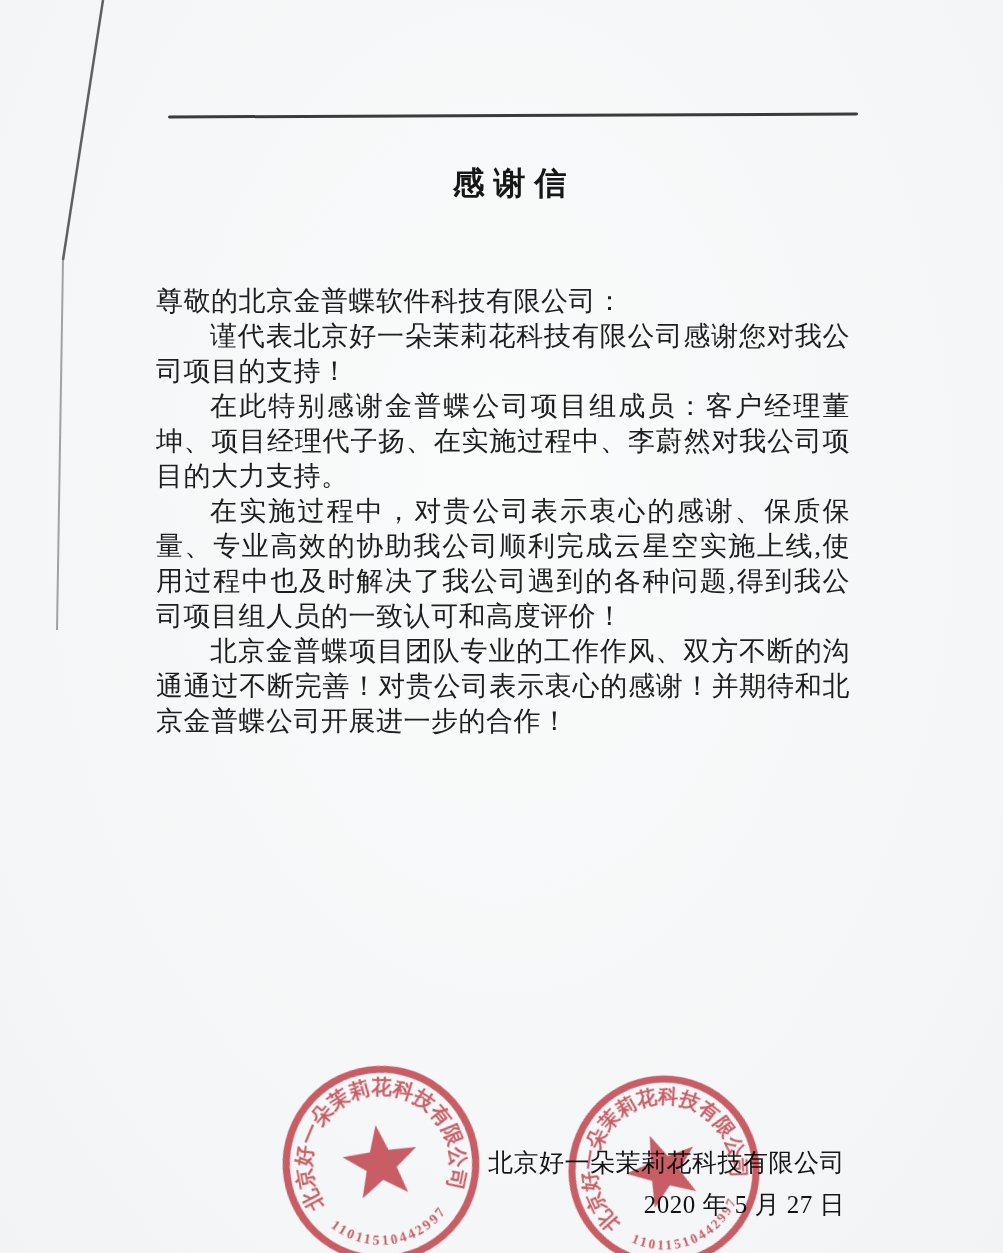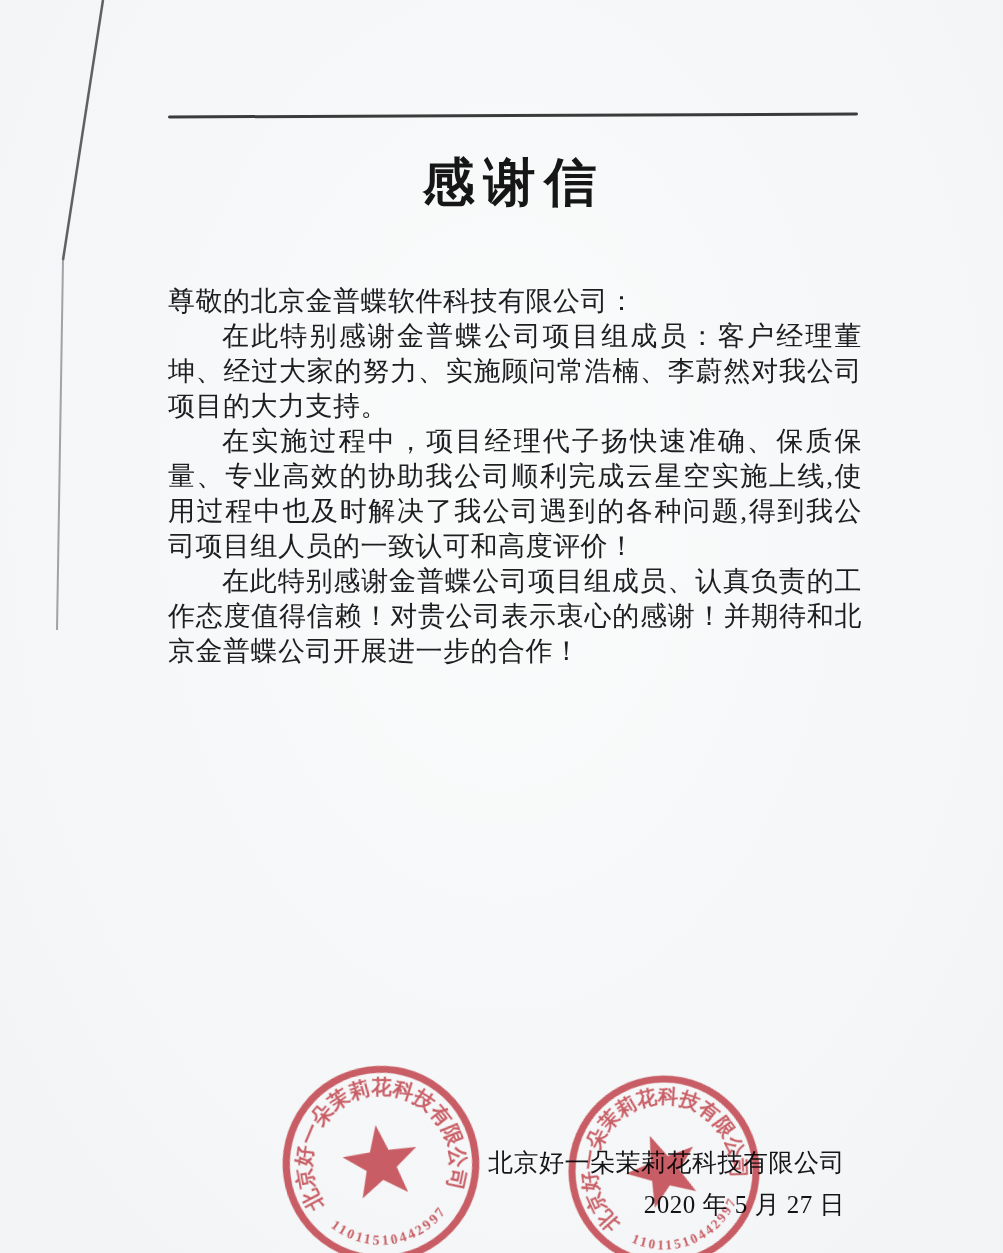--- a/index.html
+++ b/index.html
@@ -22,7 +22,7 @@
   .title{
     position:absolute;left:168px;top:158px;width:692px;height:50px;
     margin:0;text-align:center;line-height:50px;
-    font-size:52px;font-weight:700;letter-spacing:9px;color:#161616;
+    font-size:32px;font-weight:700;letter-spacing:9px;color:#161616;
   }
 
   .body-text{

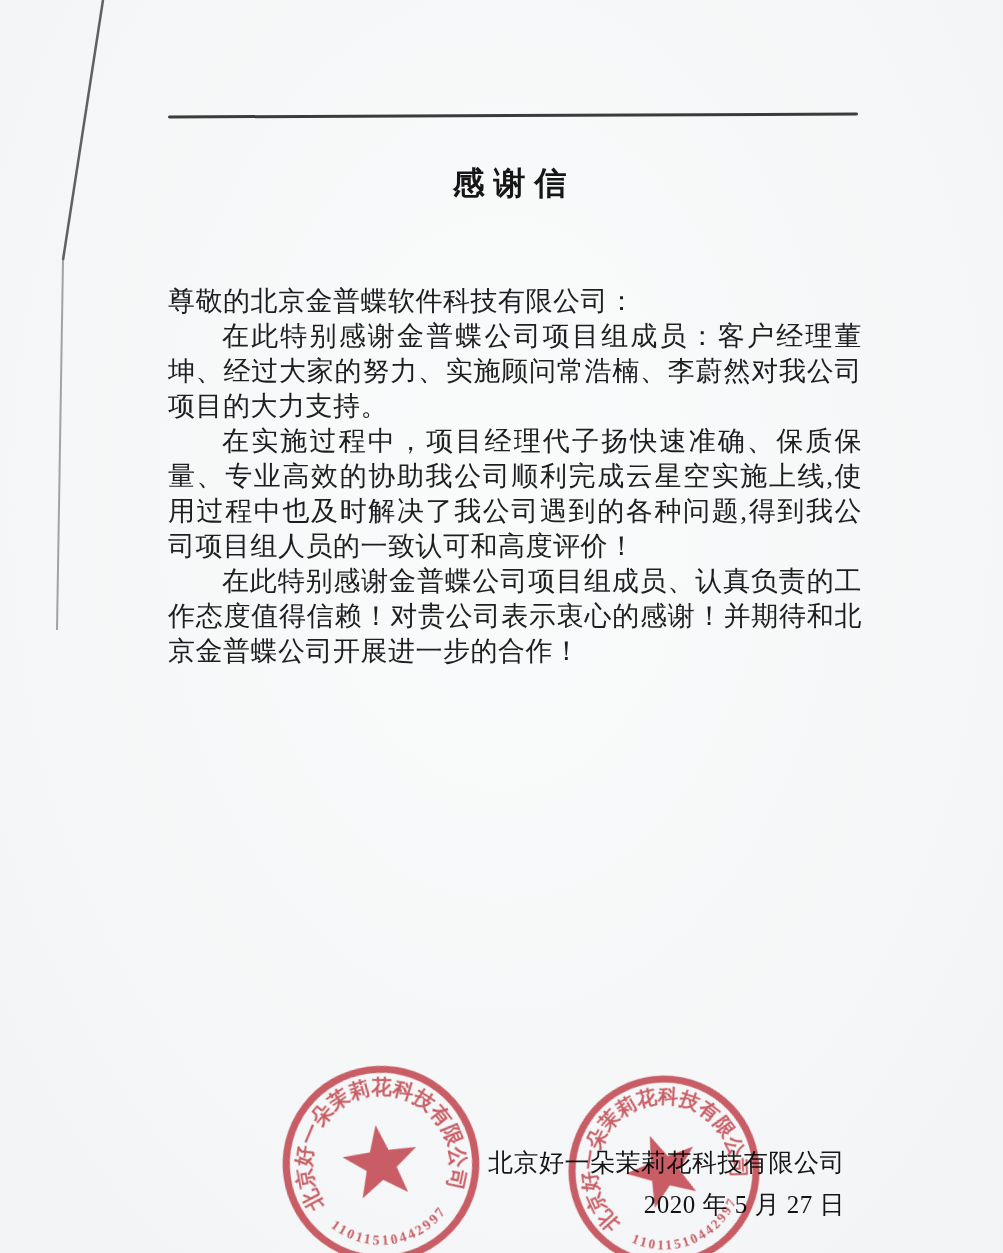--- a/index.html
+++ b/index.html
@@ -26,7 +26,7 @@
   }
 
   .body-text{
-    position:absolute;left:168px;top:284px;width:694px;
+    position:absolute;left:156px;top:284px;width:694px;
     font-size:27px;line-height:35px;letter-spacing:0.5px;
     text-align:justify;text-justify:inter-character;color:#1e1e20;font-family:Liberation Serif, serif;
   }

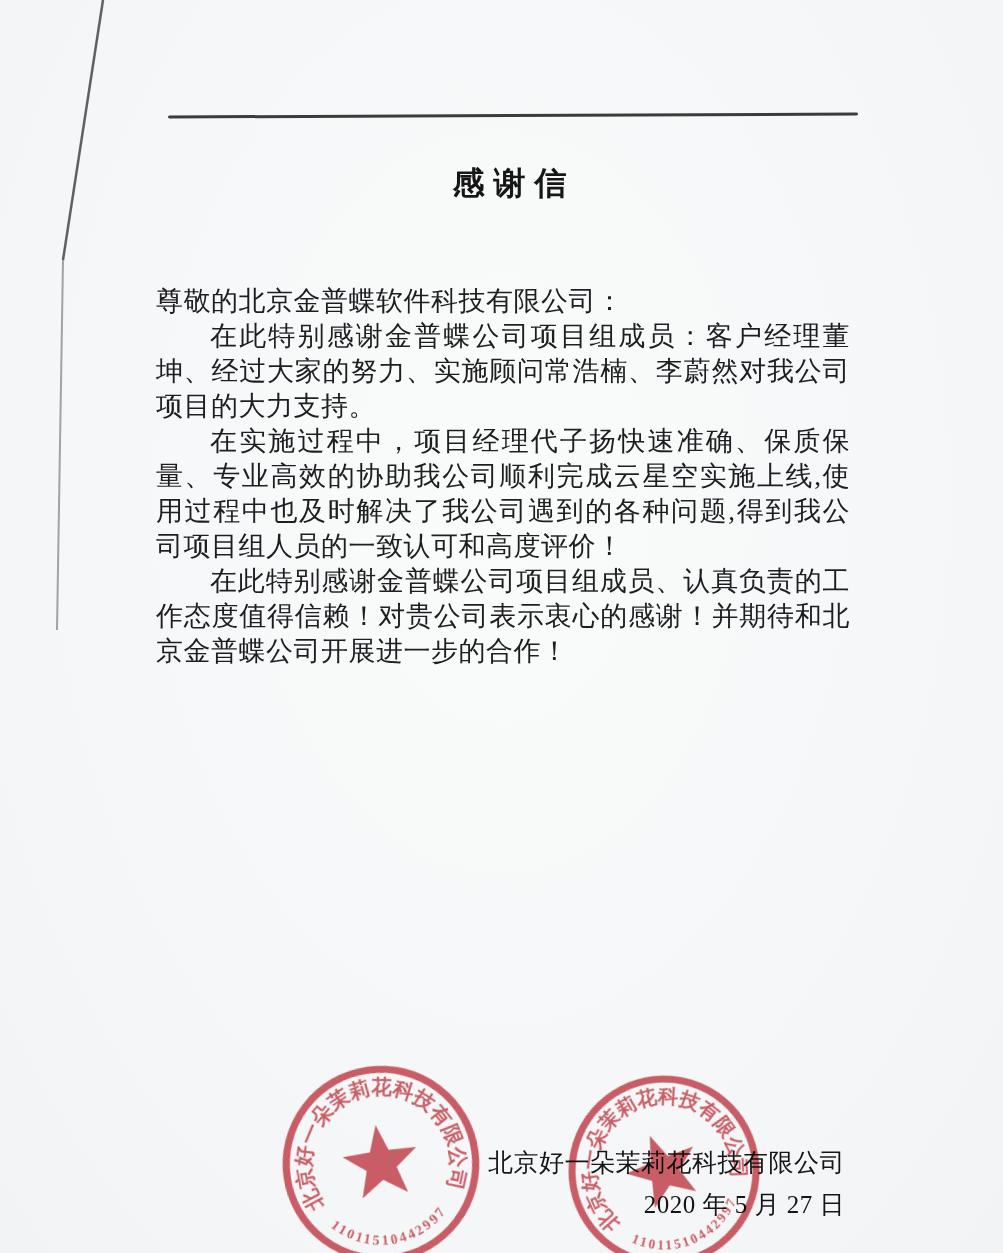--- a/index.html
+++ b/index.html
@@ -63,6 +63,7 @@
 
   <div class="body-text">
     <p>尊敬的北京金普蝶软件科技有限公司：</p>
+    <p class="indent">谨代表北京好一朵茉莉花科技有限公司感谢您对我公司项目的支持！</p>
     <p class="indent">在此特别感谢金普蝶公司项目组成员：客户经理董坤、经过大家的努力、实施顾问常浩楠、李蔚然对我公司项目的大力支持。</p>
     <p class="indent">在实施过程中，项目经理代子扬快速准确、保质保量、专业高效的协助我公司顺利完成云星空实施上线,使用过程中也及时解决了我公司遇到的各种问题,得到我公司项目组人员的一致认可和高度评价！</p>
     <p class="indent">在此特别感谢金普蝶公司项目组成员、认真负责的工作态度值得信赖！对贵公司表示衷心的感谢！并期待和北京金普蝶公司开展进一步的合作！</p>

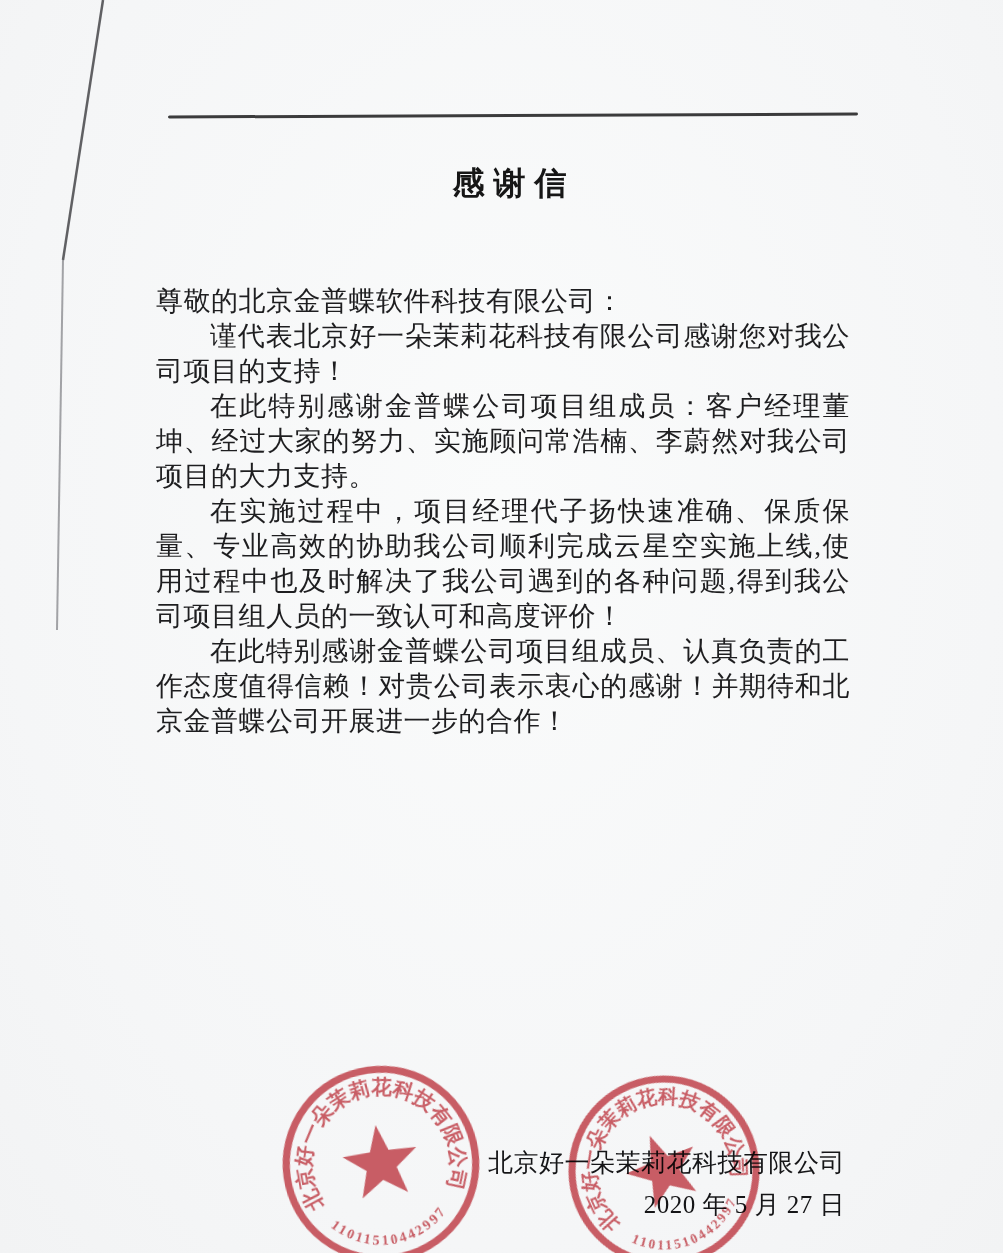--- a/index.html
+++ b/index.html
@@ -64,7 +64,7 @@
   <div class="body-text">
     <p>尊敬的北京金普蝶软件科技有限公司：</p>
     <p class="indent">谨代表北京好一朵茉莉花科技有限公司感谢您对我公司项目的支持！</p>
-    <p class="indent">在此特别感谢金普蝶公司项目组成员：客户经理董坤、经过大家的努力、实施顾问常浩楠、李蔚然对我公司项目的大力支持。</p>
+    <p class="indent">在此特别感谢金普蝶公司项目组成员：客户经理董坤、项目经理代子扬、在实施过程中、李蔚然对我公司项目的大力支持。</p>
     <p class="indent">在实施过程中，项目经理代子扬快速准确、保质保量、专业高效的协助我公司顺利完成云星空实施上线,使用过程中也及时解决了我公司遇到的各种问题,得到我公司项目组人员的一致认可和高度评价！</p>
     <p class="indent">在此特别感谢金普蝶公司项目组成员、认真负责的工作态度值得信赖！对贵公司表示衷心的感谢！并期待和北京金普蝶公司开展进一步的合作！</p>
   </div>

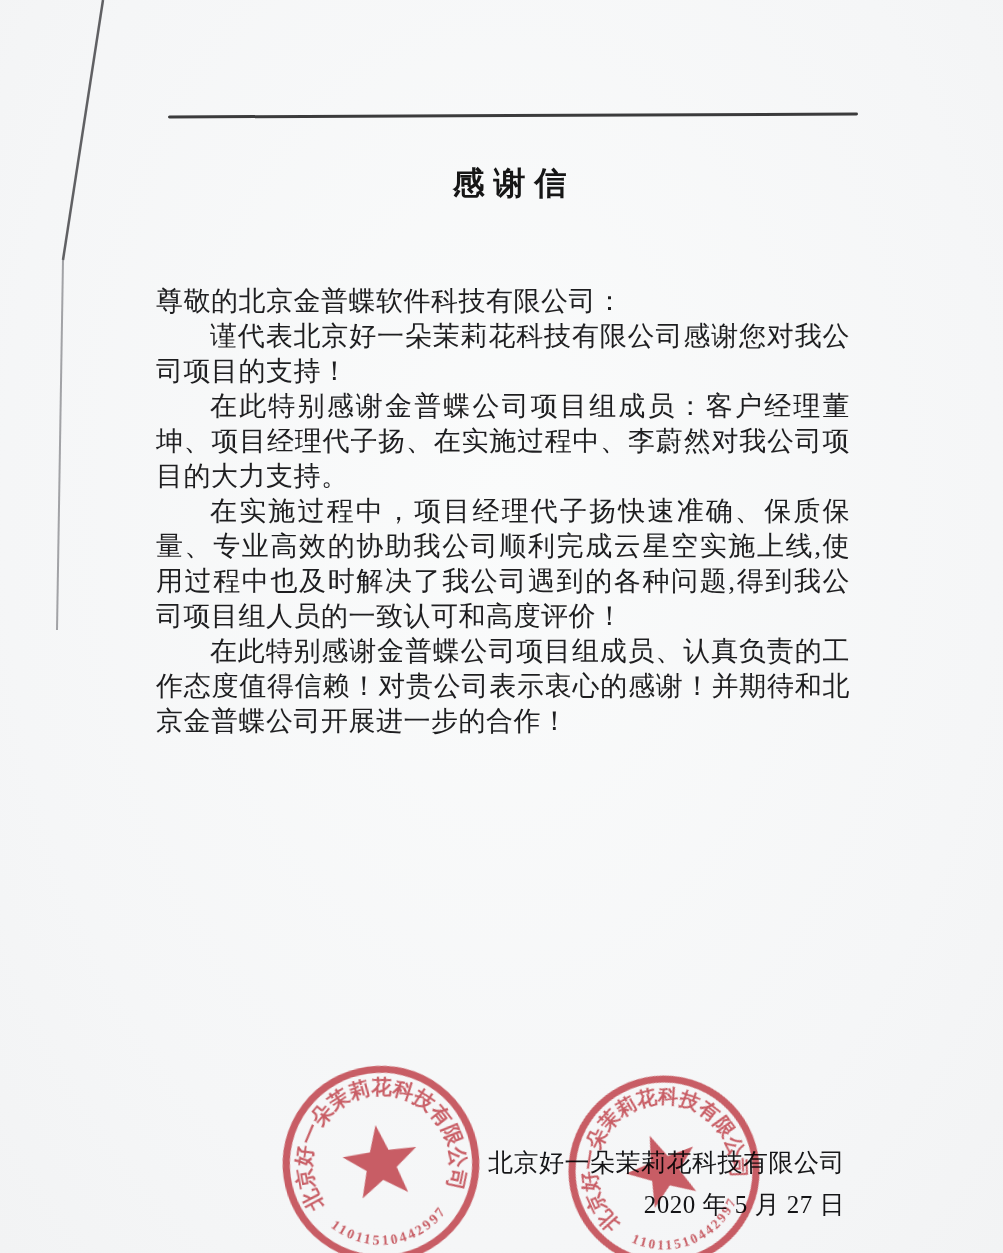--- a/index.html
+++ b/index.html
@@ -65,7 +65,7 @@
     <p>尊敬的北京金普蝶软件科技有限公司：</p>
     <p class="indent">谨代表北京好一朵茉莉花科技有限公司感谢您对我公司项目的支持！</p>
     <p class="indent">在此特别感谢金普蝶公司项目组成员：客户经理董坤、项目经理代子扬、在实施过程中、李蔚然对我公司项目的大力支持。</p>
-    <p class="indent">在实施过程中，项目经理代子扬快速准确、保质保量、专业高效的协助我公司顺利完成云星空实施上线,使用过程中也及时解决了我公司遇到的各种问题,得到我公司项目组人员的一致认可和高度评价！</p>
+    <p class="indent">在实施过程中，对贵公司表示衷心的感谢、保质保量、专业高效的协助我公司顺利完成云星空实施上线,使用过程中也及时解决了我公司遇到的各种问题,得到我公司项目组人员的一致认可和高度评价！</p>
     <p class="indent">在此特别感谢金普蝶公司项目组成员、认真负责的工作态度值得信赖！对贵公司表示衷心的感谢！并期待和北京金普蝶公司开展进一步的合作！</p>
   </div>
 

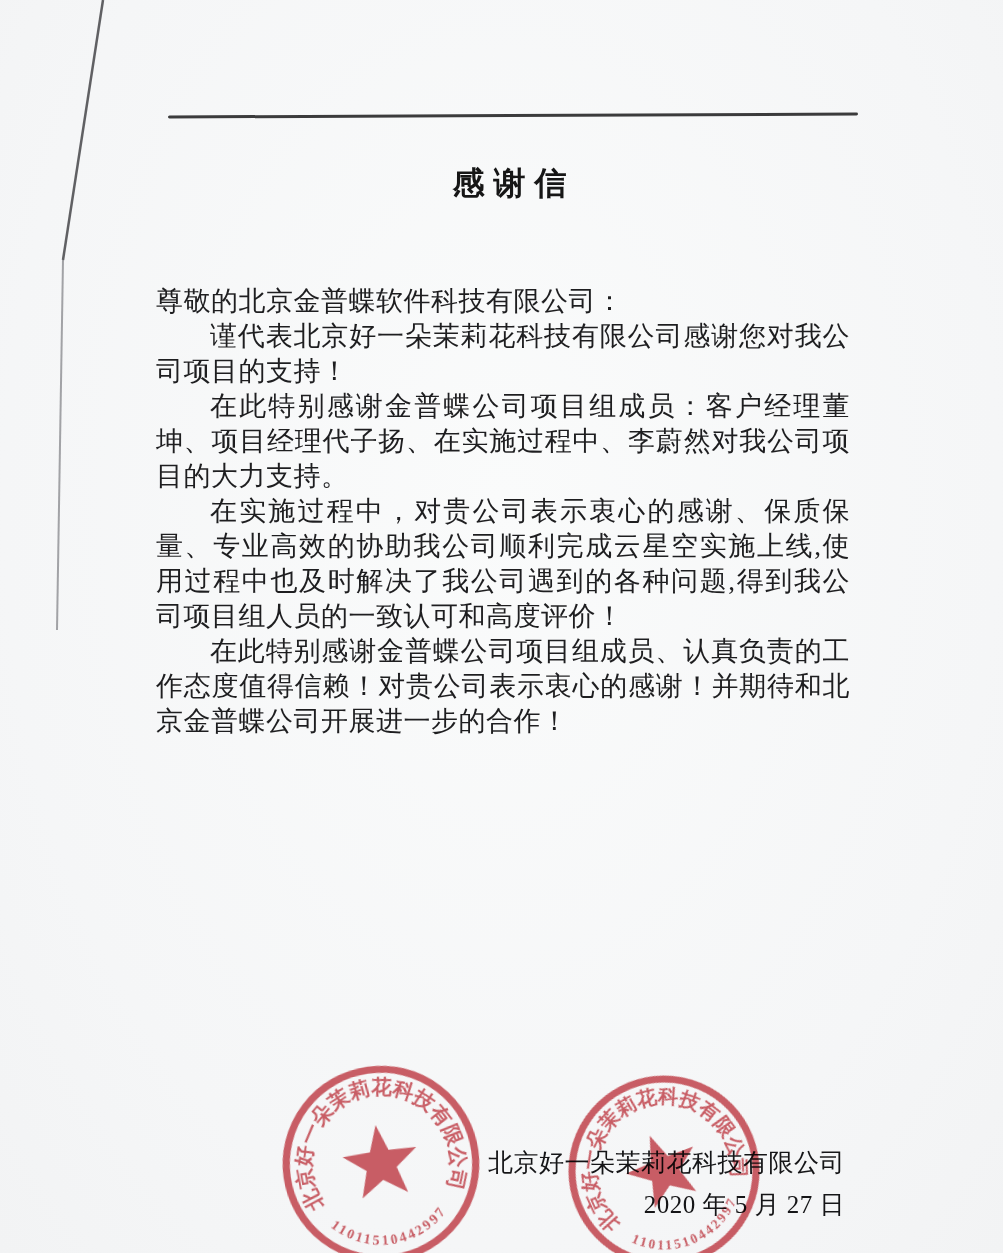--- a/index.html
+++ b/index.html
@@ -66,7 +66,7 @@
     <p class="indent">谨代表北京好一朵茉莉花科技有限公司感谢您对我公司项目的支持！</p>
     <p class="indent">在此特别感谢金普蝶公司项目组成员：客户经理董坤、项目经理代子扬、在实施过程中、李蔚然对我公司项目的大力支持。</p>
     <p class="indent">在实施过程中，对贵公司表示衷心的感谢、保质保量、专业高效的协助我公司顺利完成云星空实施上线,使用过程中也及时解决了我公司遇到的各种问题,得到我公司项目组人员的一致认可和高度评价！</p>
-    <p class="indent">在此特别感谢金普蝶公司项目组成员、认真负责的工作态度值得信赖！对贵公司表示衷心的感谢！并期待和北京金普蝶公司开展进一步的合作！</p>
+    <p class="indent">北京金普蝶项目团队专业的工作作风、双方不断的沟通通过不断完善！对贵公司表示衷心的感谢！并期待和北京金普蝶公司开展进一步的合作！</p>
   </div>
 
   <div class="signature">

